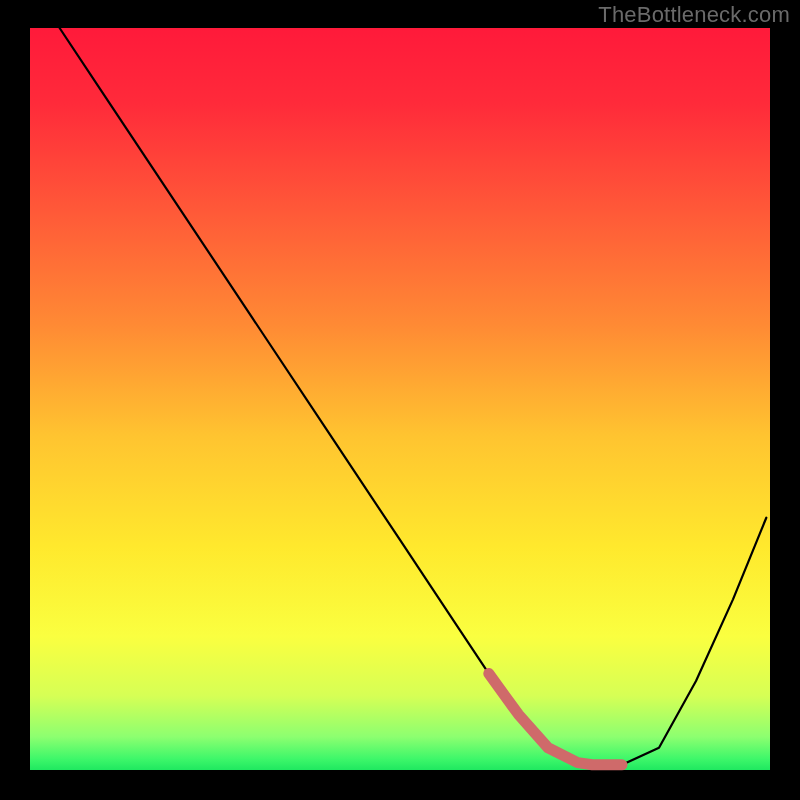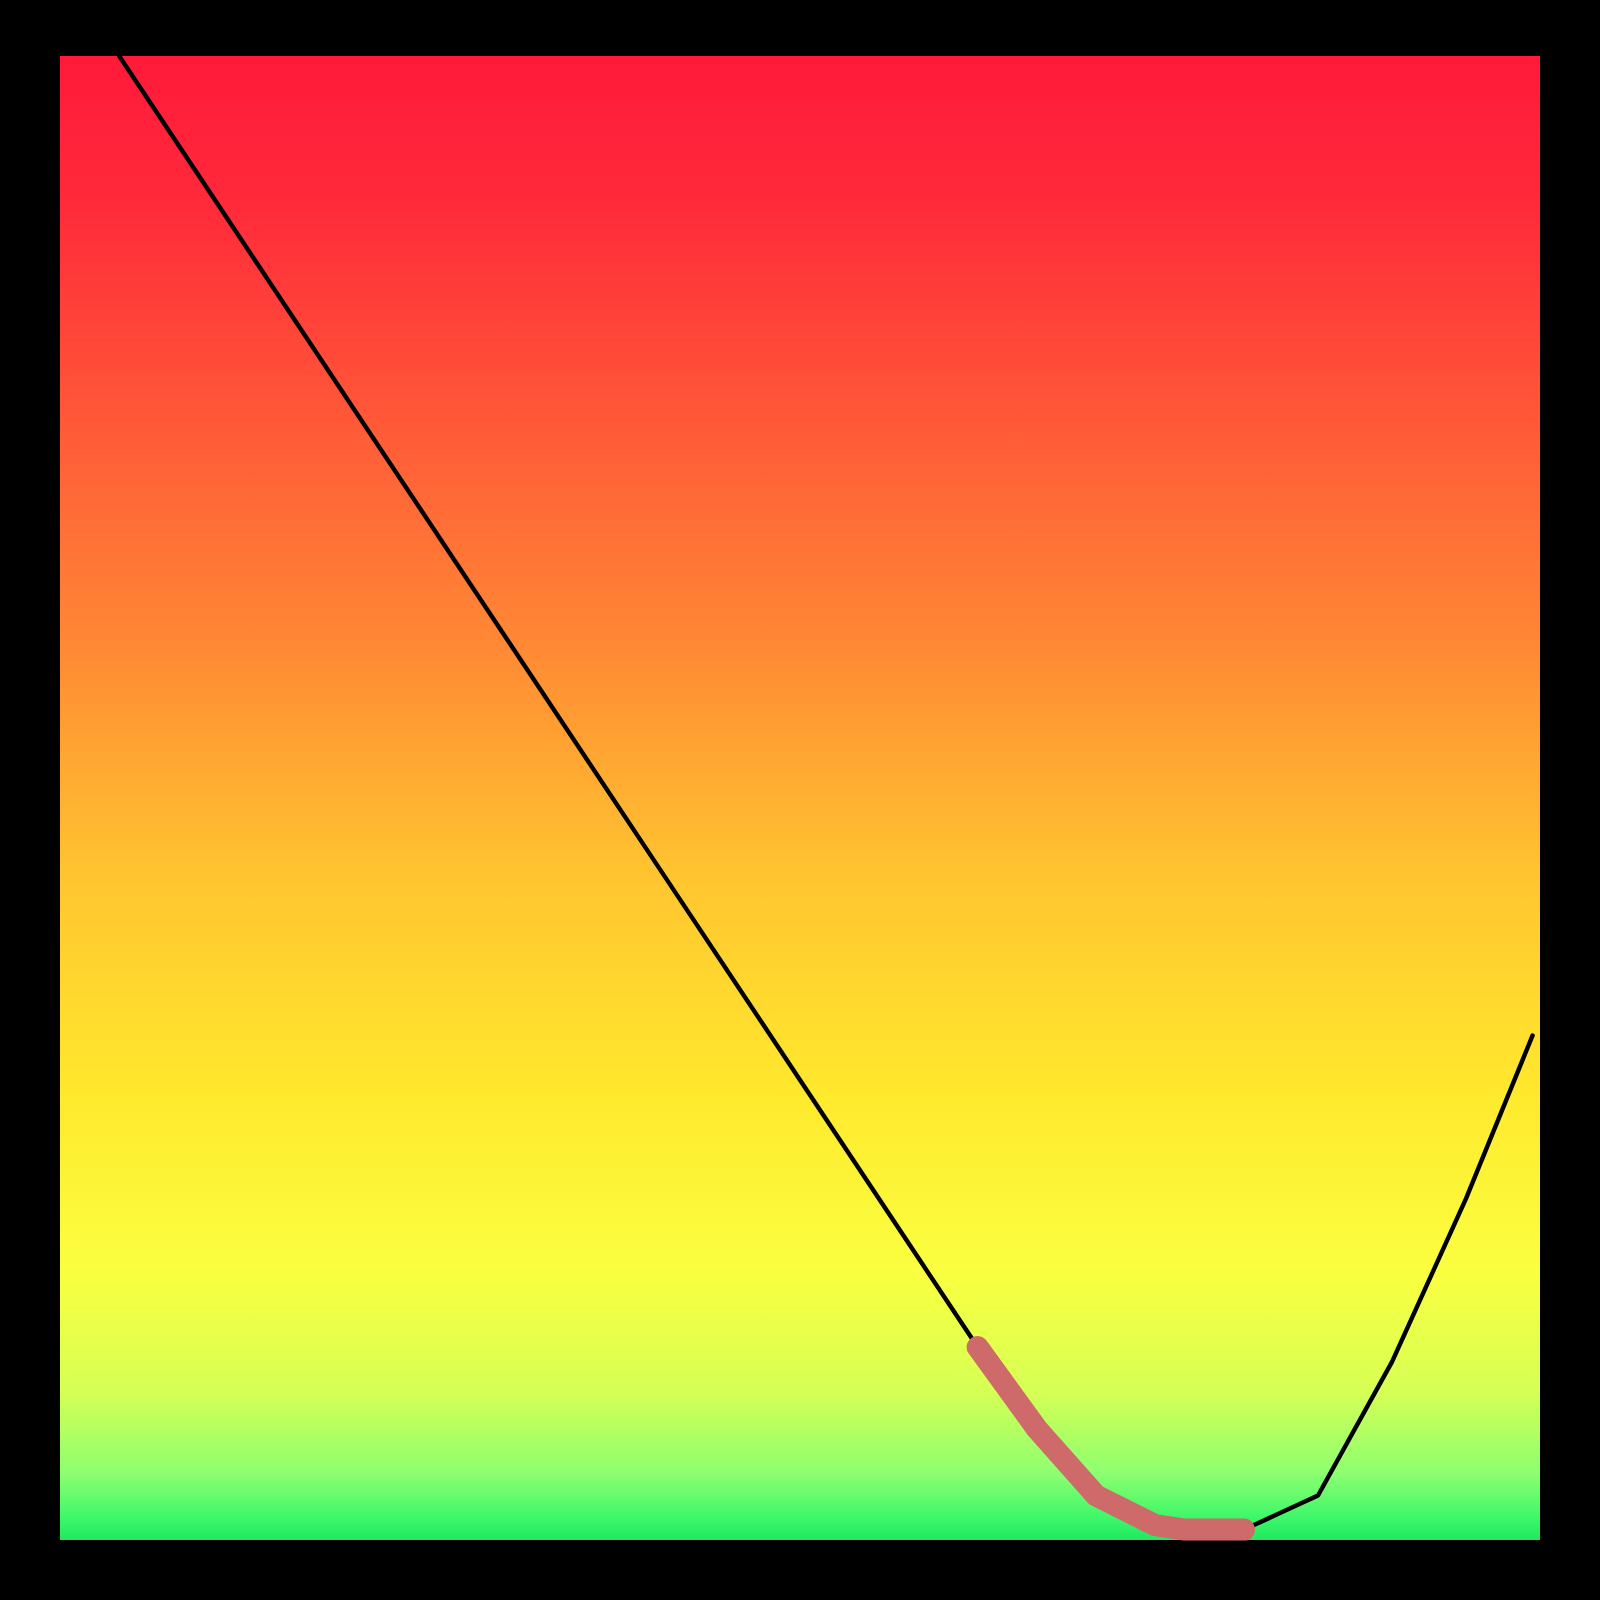--- a/index.html
+++ b/index.html
@@ -34,6 +34,7 @@
 <body>
 
 <div class="chart-container">
+  <div class="watermark">TheBottleneck.com</div>
   <svg id="chart-svg" width="800" height="800" viewBox="0 0 800 800">
     <defs>
       <linearGradient id="bg-grad" x1="0" y1="0" x2="0" y2="1">

